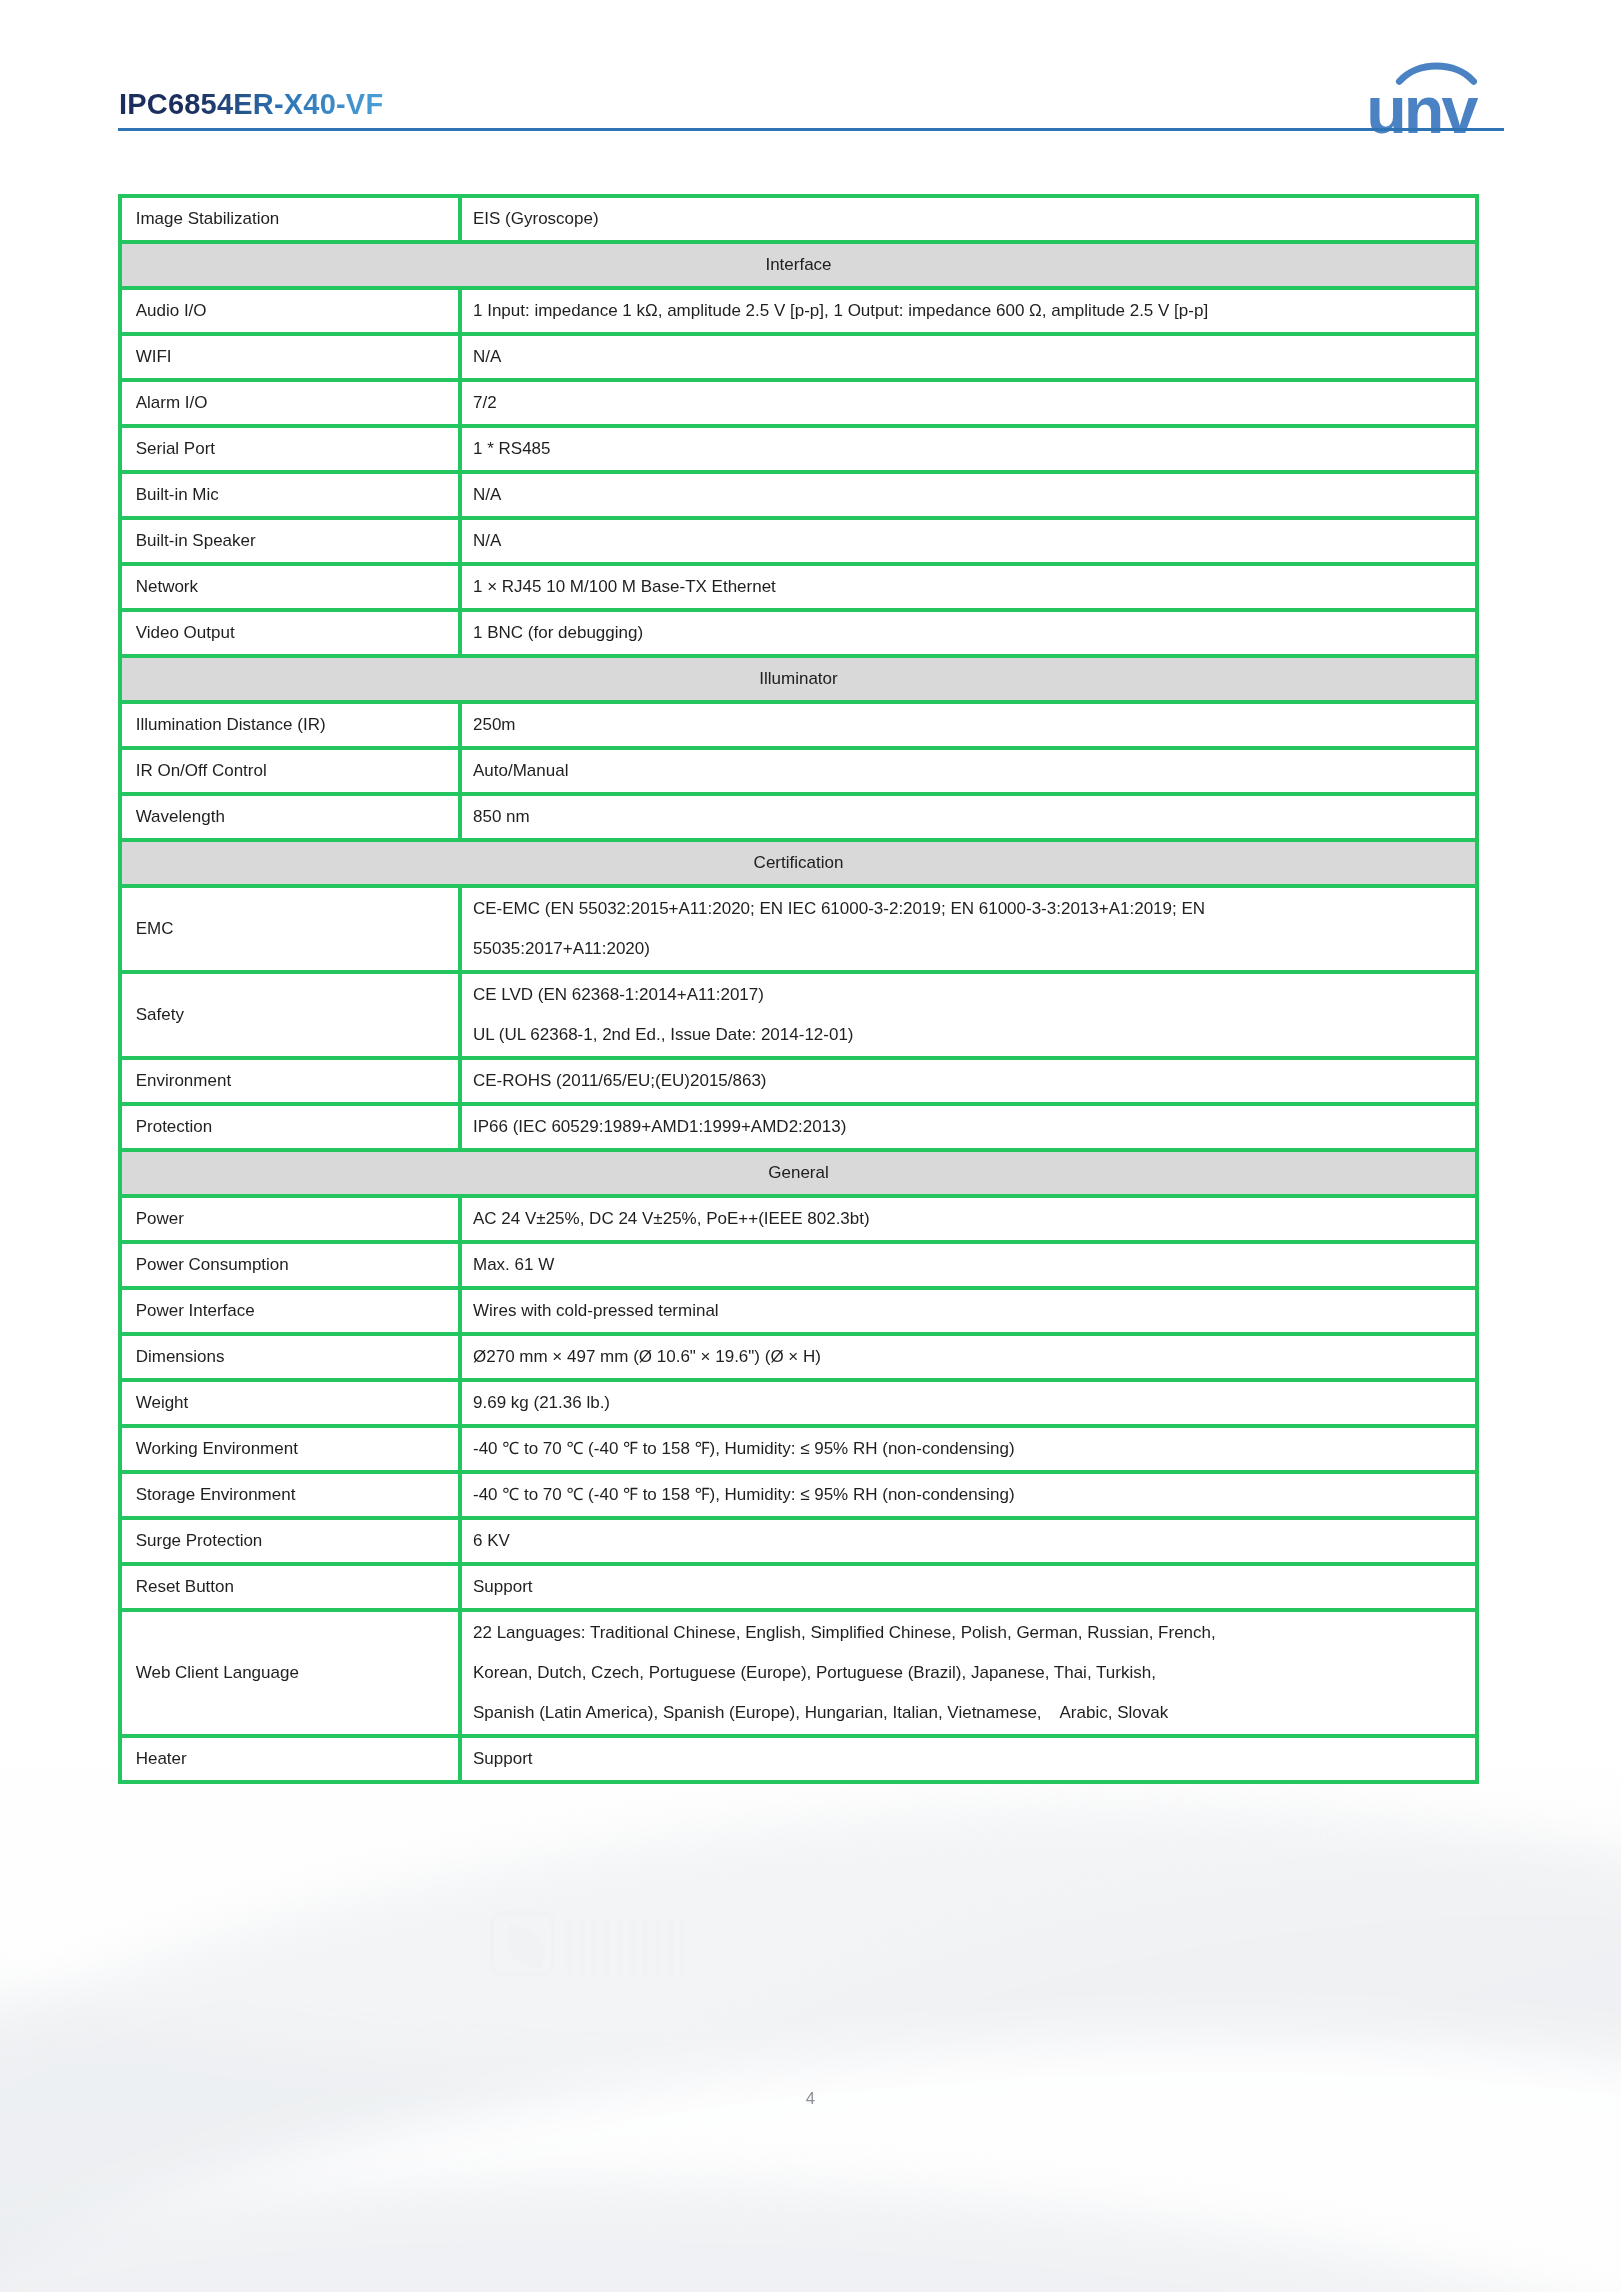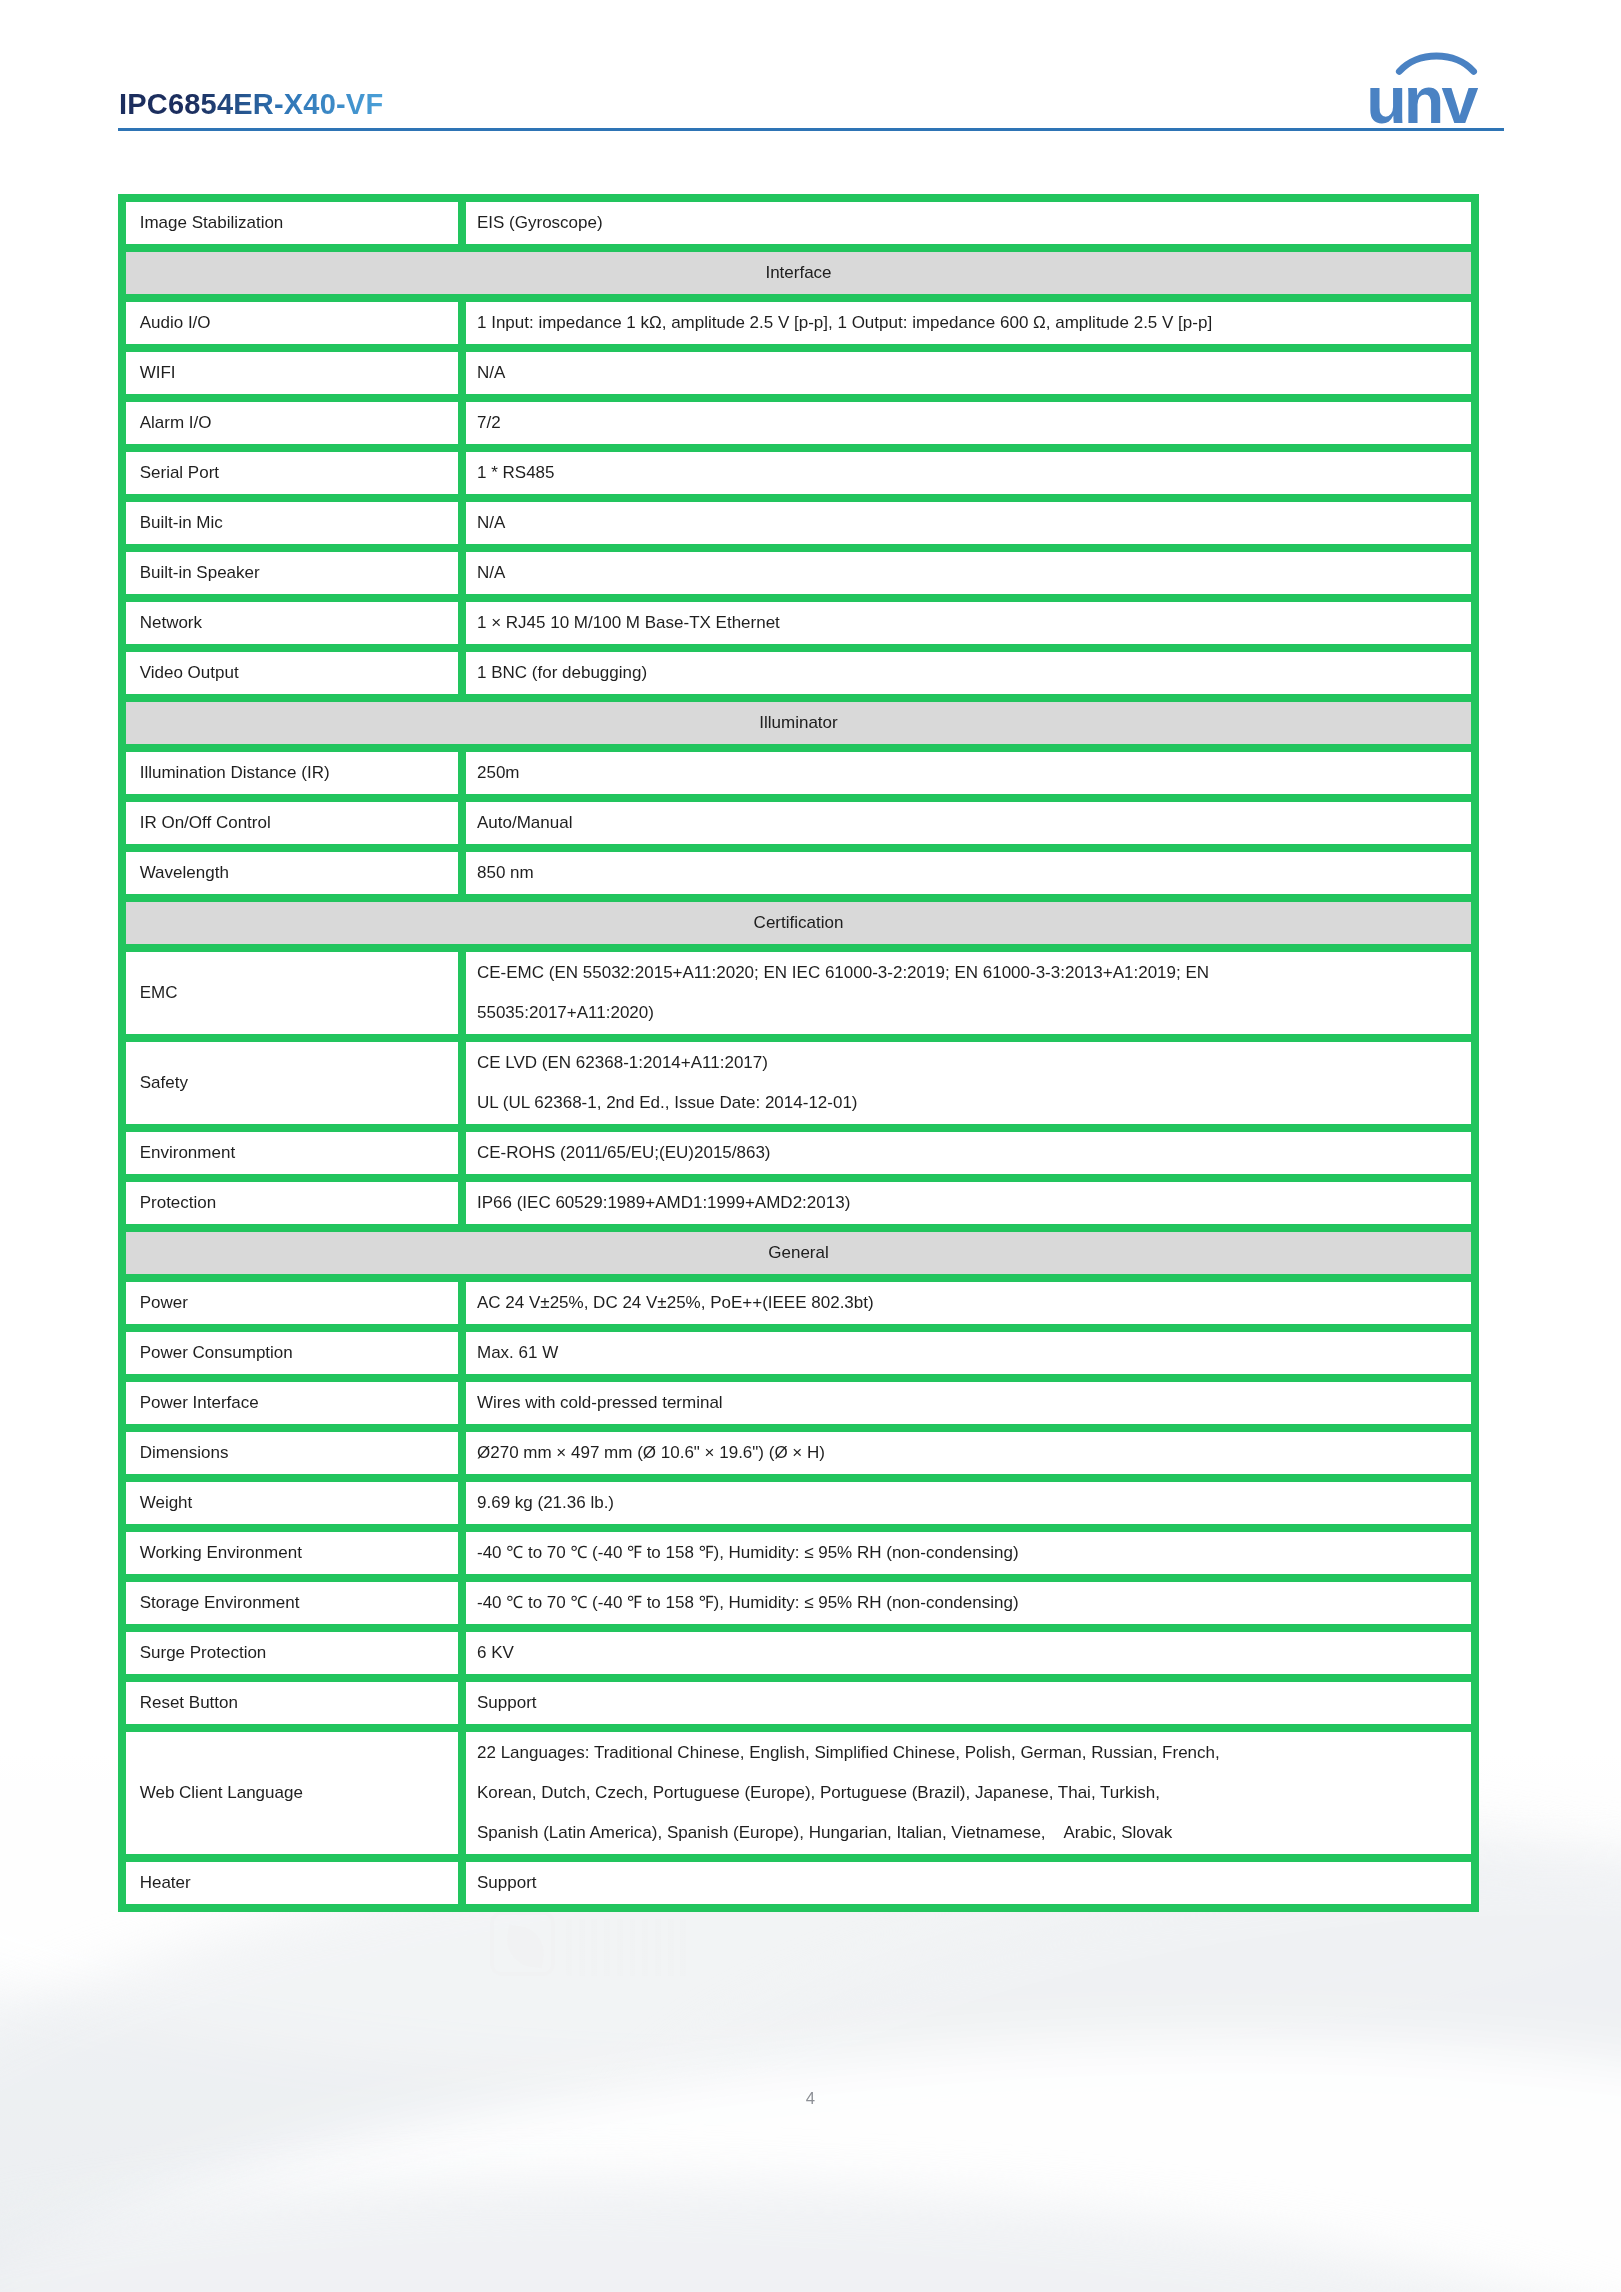--- a/index.html
+++ b/index.html
@@ -62,7 +62,7 @@
     position:absolute;left:118px;top:128px;width:1386px;height:2.9px;
     background:var(--accent);
   }
-  .logo{position:absolute;left:1360px;top:45px;width:151px;height:84px;color:var(--logo-color);}
+  .logo{position:absolute;left:1360px;top:55px;width:151px;height:84px;color:var(--logo-color);}
 
   
   table.spec{

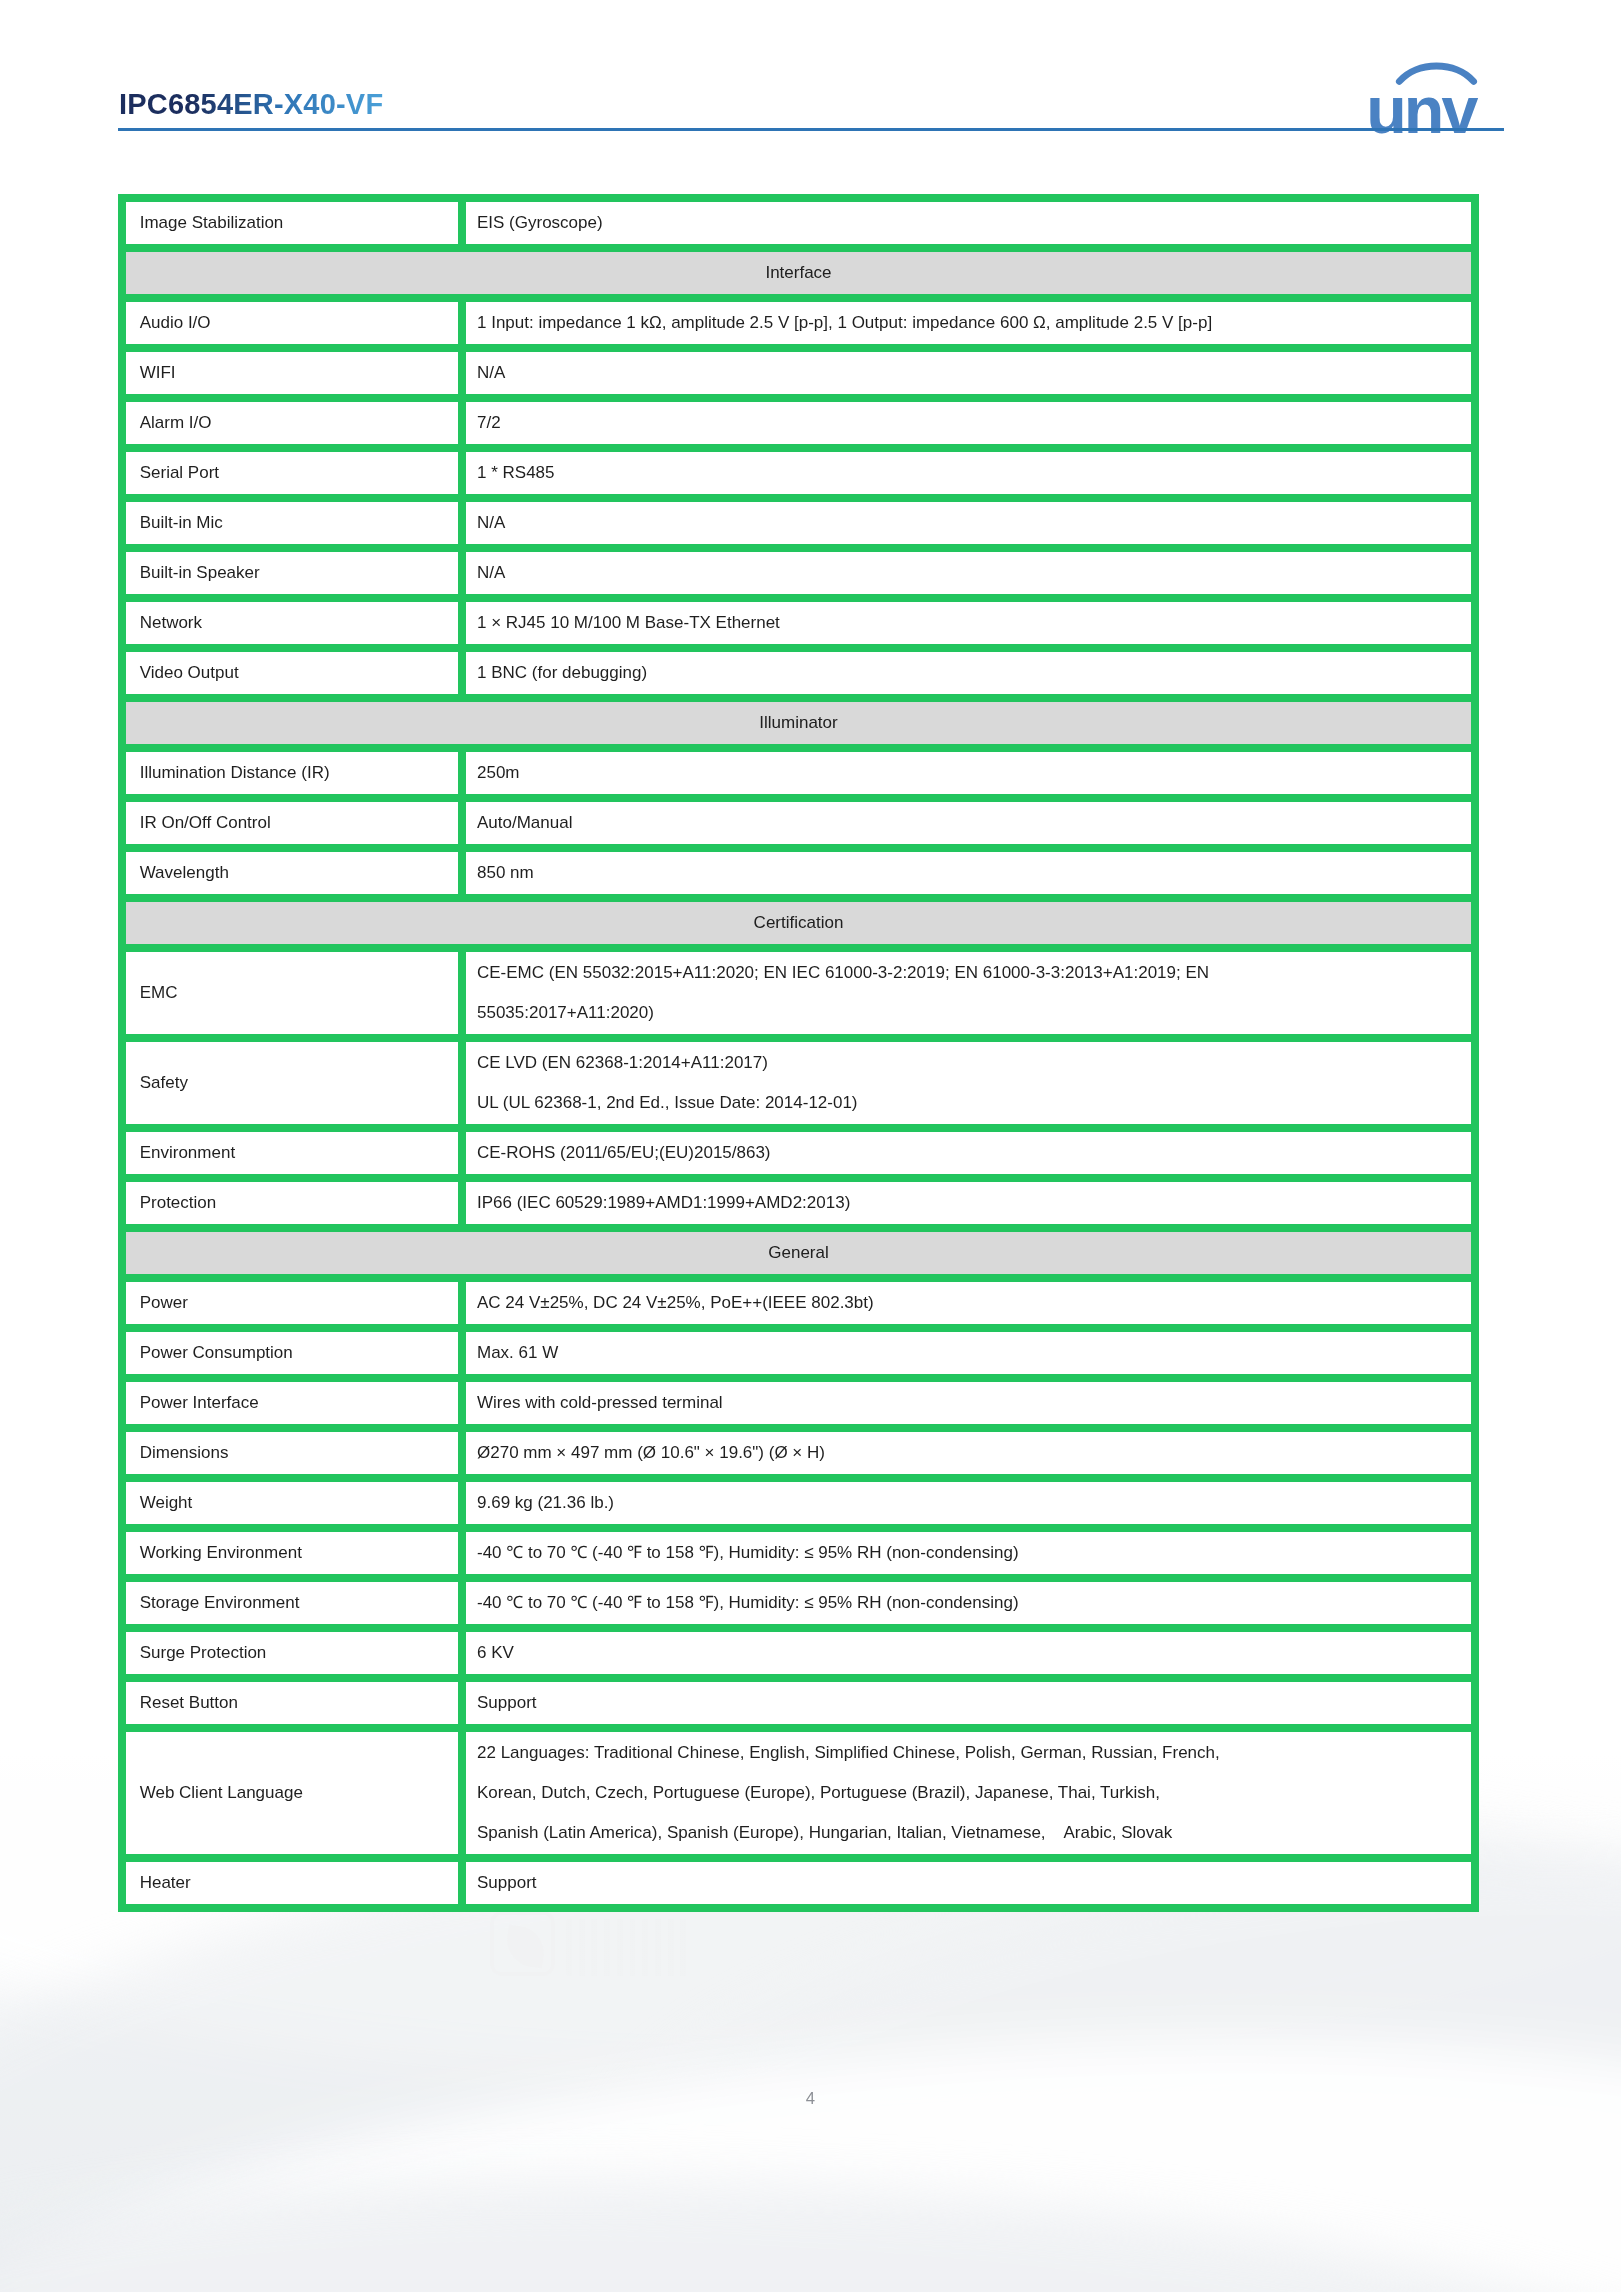--- a/index.html
+++ b/index.html
@@ -71,7 +71,7 @@
     font-size:17px;
   }
   table.spec td{
-    border:8px solid #22c55e;
+    border:4px solid #22c55e;
     padding:1px 13.7px;
     line-height:40px;
     vertical-align:middle;

